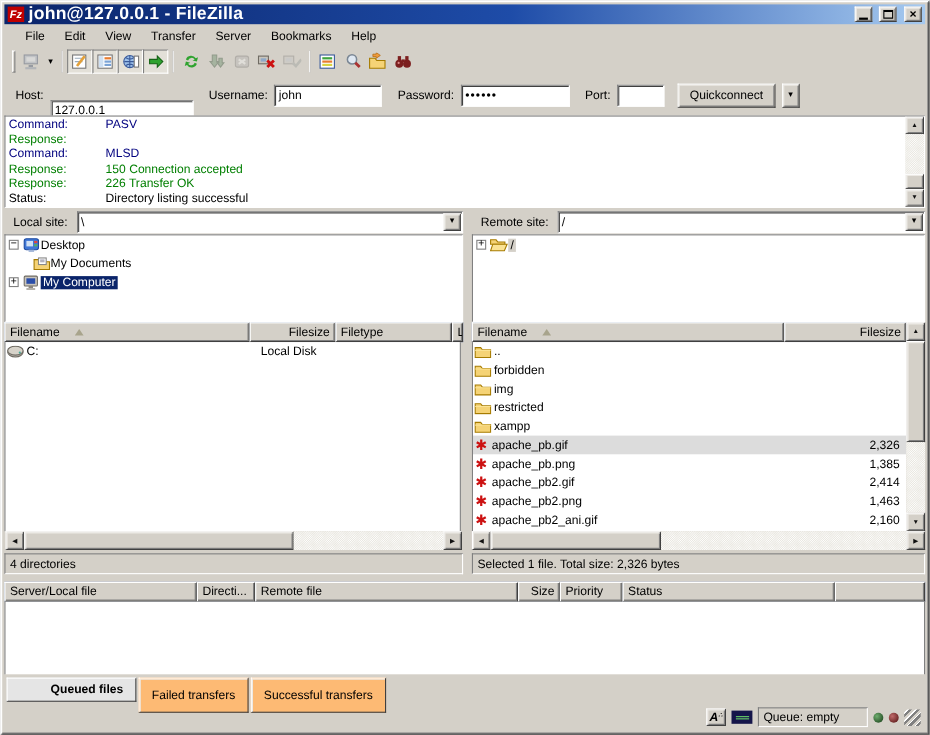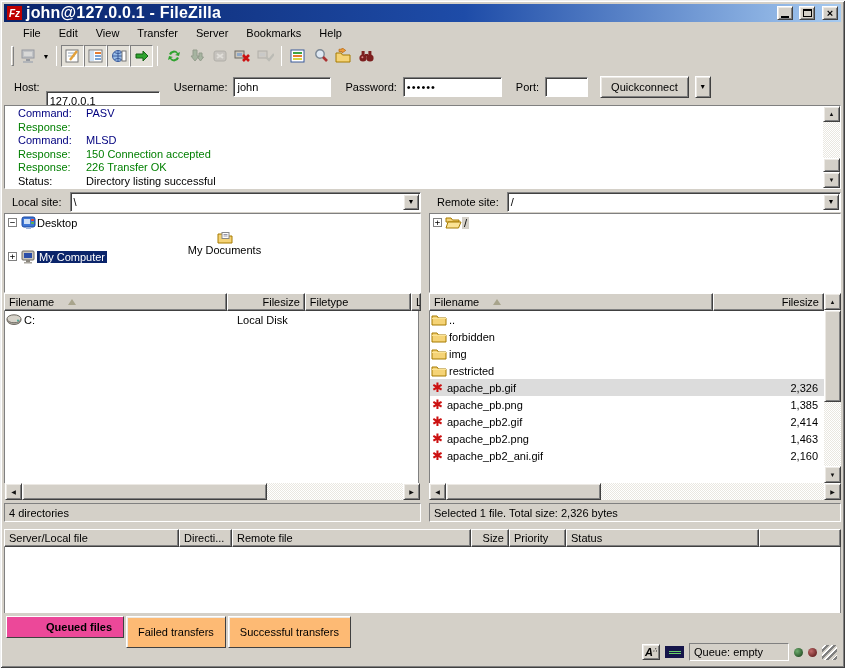--- a/index.html
+++ b/index.html
@@ -234,7 +234,7 @@
 
   <div id="quickconnect" class="abs" style="left:4px;top:70px;width:837px;height:33px;">
     <span>Host:</span>
-    <div class="field" style="width:114px;margin-top:28px;">
+    <div class="field" style="width:130px;margin-top:28px;">
         <span>127.0.0.1</span>
       </div>
     <span style="margin-left:8px;">Username:</span>

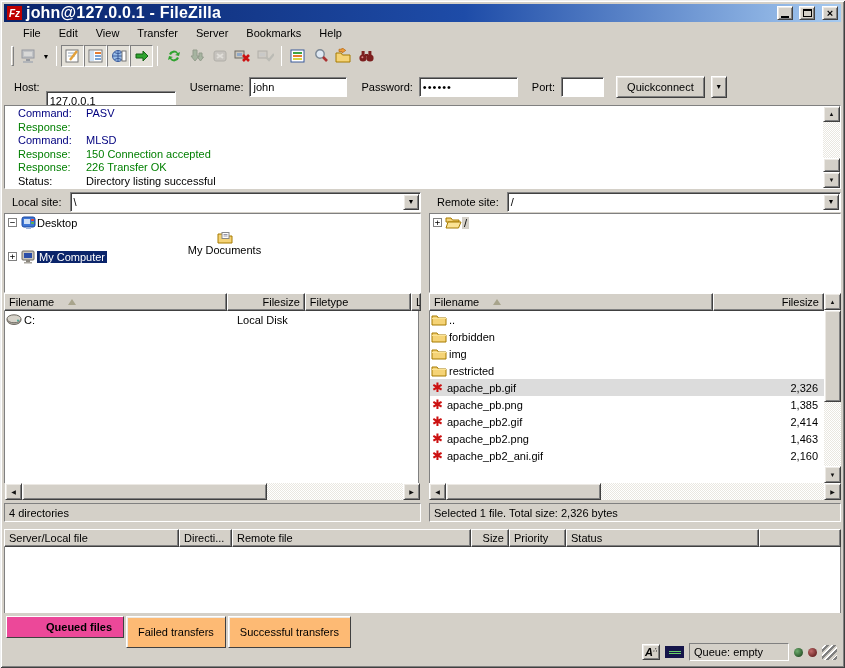--- a/index.html
+++ b/index.html
@@ -40,7 +40,7 @@
   
   #log{background:#fff;overflow:hidden;}
   .logline{display:flex;line-height:13.5px;white-space:nowrap;}
-  .loglabel{width:80px;flex:none;padding-left:12px;}
+  .loglabel{width:90px;flex:none;padding-left:2px;}
   .c-cmd{color:#00007F;}
   .c-resp{color:#007F00;}
   .c-status{color:#000;}

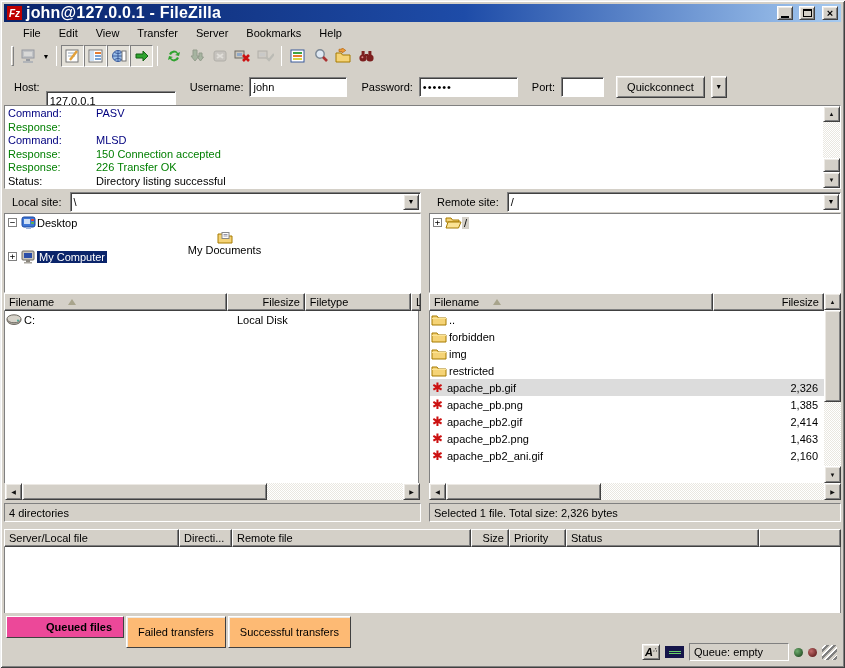--- a/index.html
+++ b/index.html
@@ -325,7 +325,7 @@
       </span>
       <span>Desktop</span>
     </div>
-    <div class="treerow" style="padding-left:24px;flex-direction:column;">
+    <div class="treerow" style="padding-left:24px;">
       <span class="ficon">
         <svg width="16" height="13">
             <path d="M1 3 h5 l1.5 2 H15 v7 H1 z" fill="#f5d376" stroke="#a67b00"></path>

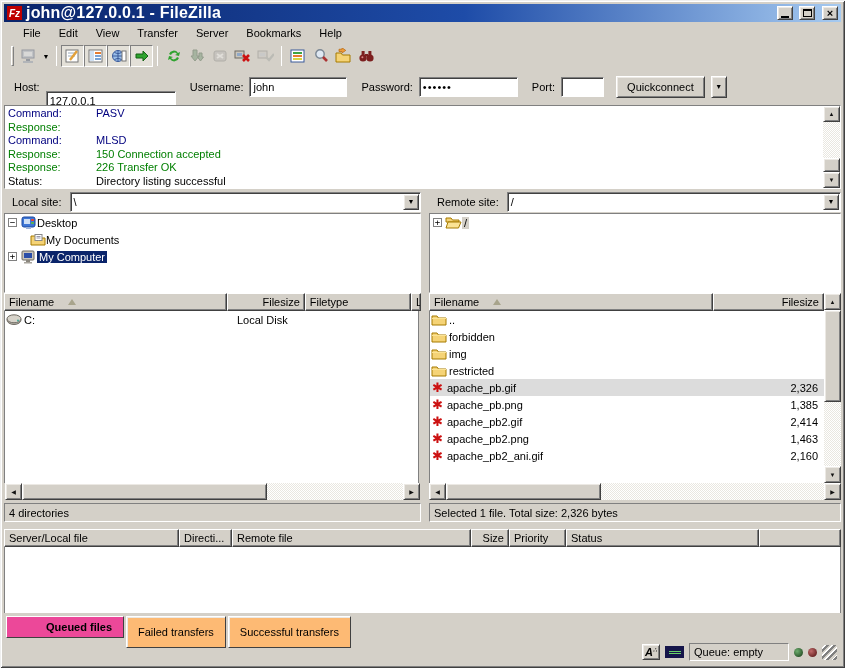--- a/index.html
+++ b/index.html
@@ -445,6 +445,16 @@
       <span class="name">restricted</span>
       <span class="cell-r" style="flex:1;"></span>
     </div>
+    <div class="lrow">
+      <span class="ficon">
+          <svg width="16" height="13">
+            <path d="M1 3 h5 l1.5 2 H15 v7 H1 z" fill="#f5d376" stroke="#a67b00"></path>
+            <path d="M1 5.5 h14" stroke="#fbe394"></path>
+          </svg>
+        </span>
+      <span class="name">xampp</span>
+      <span class="cell-r" style="flex:1;"></span>
+    </div>
     <div class="lrow rowsel">
       <span class="filesplat">✱</span>
       <span class="name">apache_pb.gif</span>

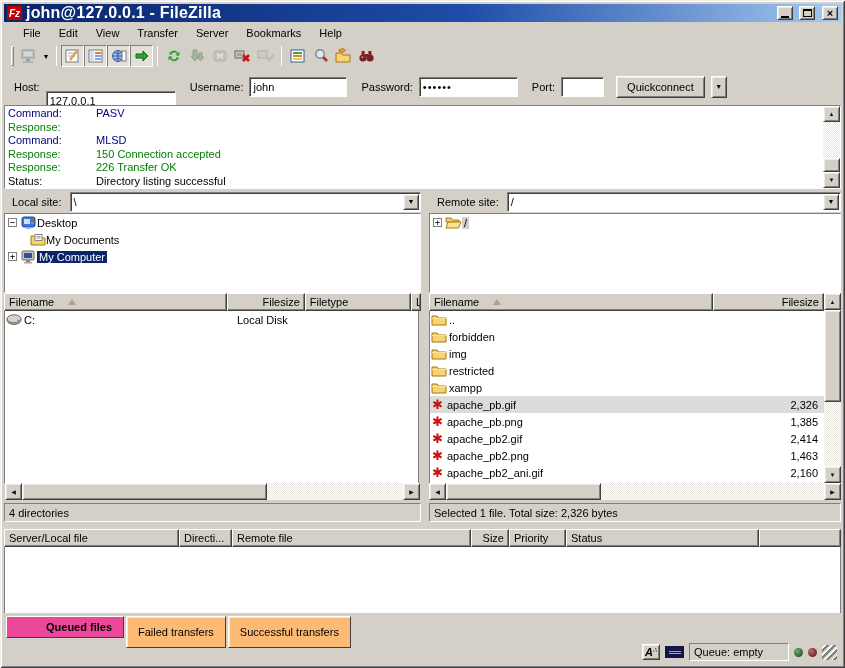--- a/index.html
+++ b/index.html
@@ -80,7 +80,7 @@
   
   .tab{height:32px;padding:0 11px;display:inline-flex;align-items:center;background:#fdba74;
     border:1px solid;border-color:#fff #404040 #404040 #fff;box-shadow:inset 1px 1px 0 #ece9e4;margin-right:2px;}
-  .tab.active{background:#ec4899;font-weight:bold;height:22px;box-shadow:none;padding-left:39px;}
+  .tab.active{background:#e5e5e5;font-weight:bold;height:22px;box-shadow:none;padding-left:39px;}
   
   #statusbar{display:flex;align-items:center;justify-content:flex-end;gap:5px;padding-right:4px;}
   .led{width:9px;height:9px;border-radius:50%;}

